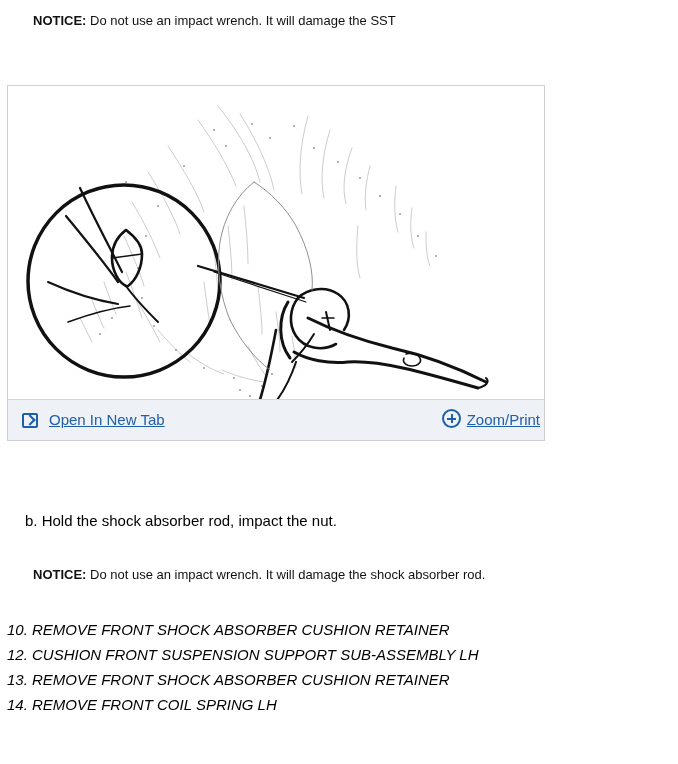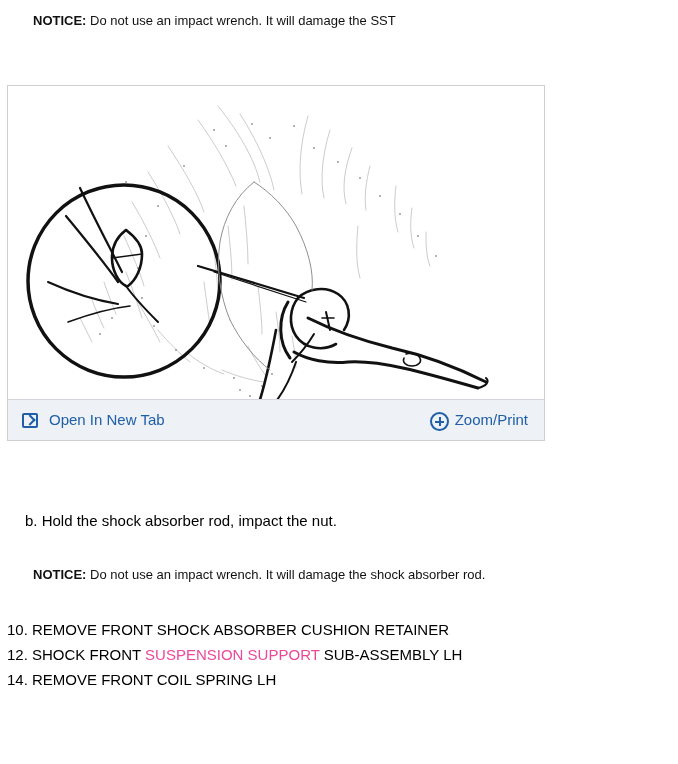--- a/index.html
+++ b/index.html
@@ -94,6 +94,7 @@
     color: #1f5fa8;
     font-size: 15px;
     line-height: 22px;
+    text-decoration: underline;
   }
   .icon-newtab {
     width: 18px;

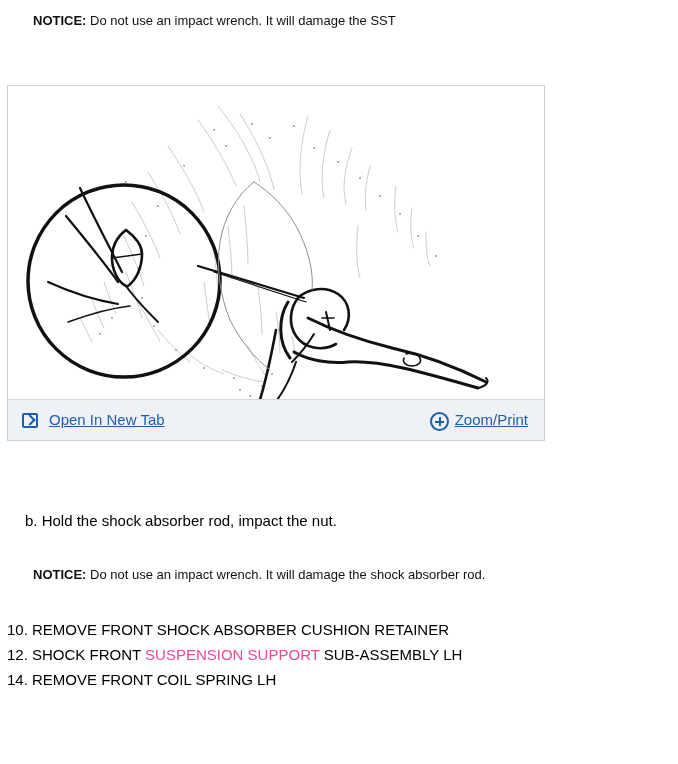--- a/index.html
+++ b/index.html
@@ -83,10 +83,10 @@
   }
   .tb-right {
     position: absolute;
-    right: 16px;
+    right: 4px;
     top: 9px;
     display: flex;
-    align-items: flex-end;
+    align-items: flex-start;
     gap: 6px;
     cursor: pointer;
   }

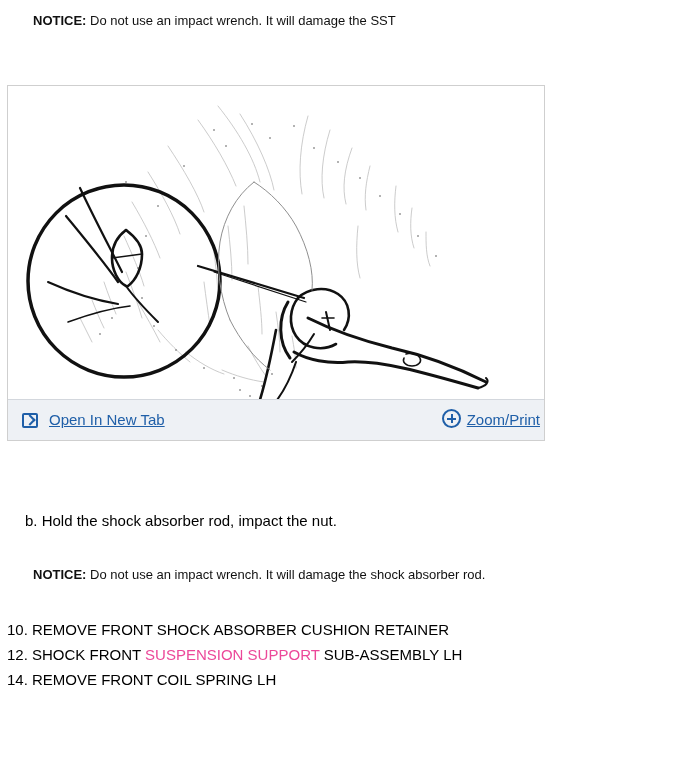--- a/index.html
+++ b/index.html
@@ -172,6 +172,7 @@
     left: 7px;
     top: 617px;
     width: 660px;
+    font-style: italic;
   }
   .step-row {
     font-size: 15px;

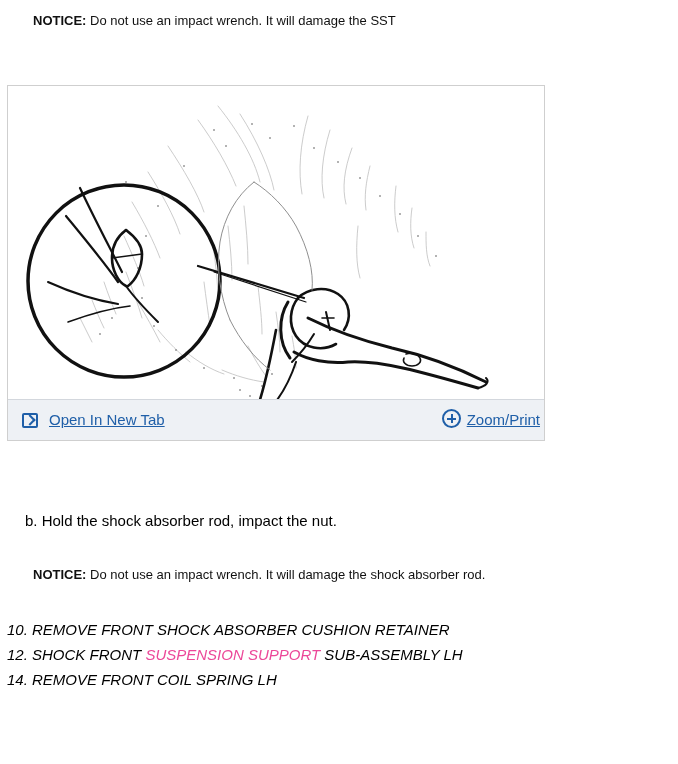--- a/index.html
+++ b/index.html
@@ -331,7 +331,7 @@
       <span>10.</span><span> REMOVE FRONT SHOCK ABSORBER CUSHION RETAINER</span><span class="link"></span><span></span>
     </div>
     <div class="step-row">
-      <span>12.</span><span> SHOCK FRONT </span><span class="link">SUSPENSION SUPPORT</span><span> SUB-ASSEMBLY LH</span>
+      <span>12.</span><span> CUSHION FRONT </span><span class="link">SUSPENSION SUPPORT</span><span> SUB-ASSEMBLY LH</span>
     </div>
     <div class="step-row">
       <span>14.</span><span> REMOVE FRONT COIL SPRING LH</span><span class="link"></span><span></span>

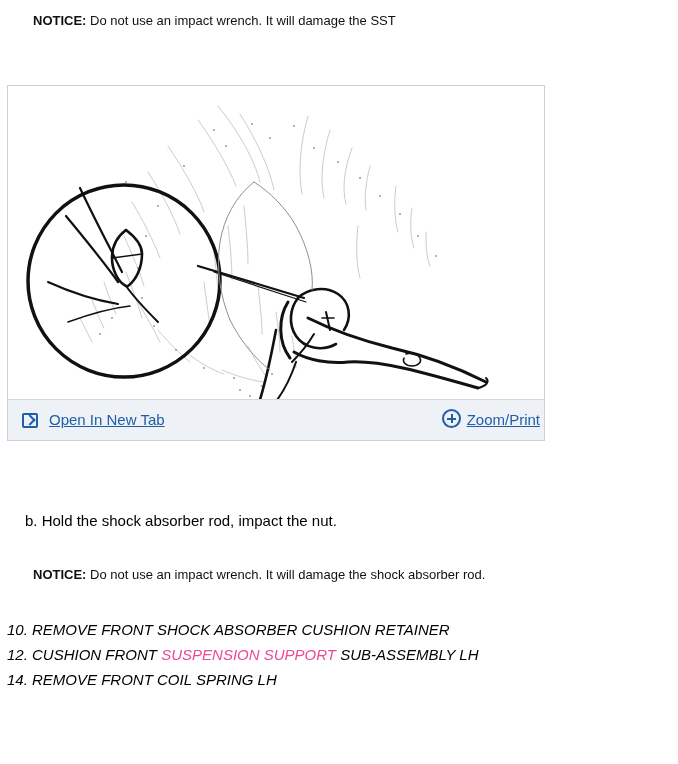--- a/index.html
+++ b/index.html
@@ -181,7 +181,7 @@
     color: #000000;
   }
   .link {
-    color: #ec4899;
+    color: #000000;
     margin-top: 28px;
   }
 </style>

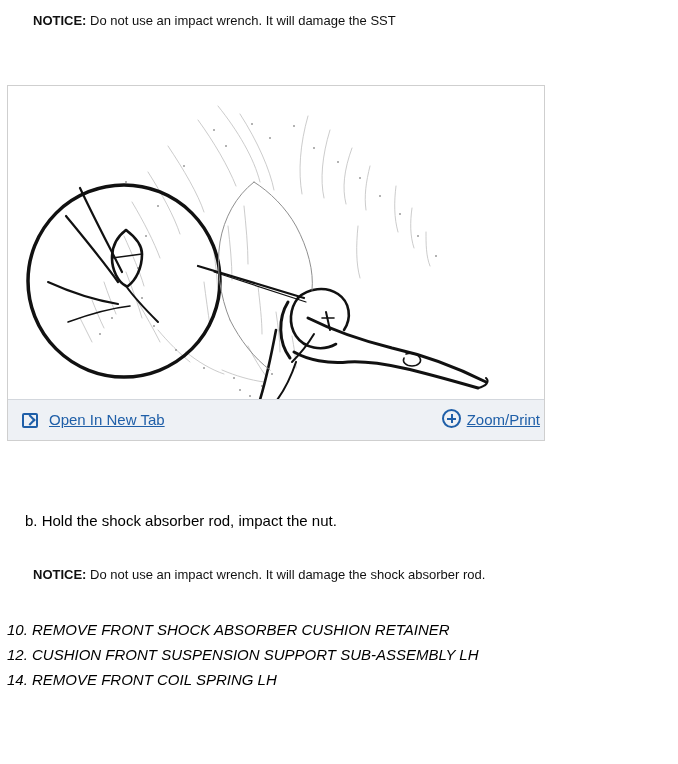--- a/index.html
+++ b/index.html
@@ -334,6 +334,9 @@
       <span>12.</span><span> CUSHION FRONT </span><span class="link">SUSPENSION SUPPORT</span><span> SUB-ASSEMBLY LH</span>
     </div>
     <div class="step-row">
+      <span>13.</span><span> REMOVE FRONT SHOCK ABSORBER CUSHION RETAINER</span><span class="link"></span><span></span>
+    </div>
+    <div class="step-row">
       <span>14.</span><span> REMOVE FRONT COIL SPRING LH</span><span class="link"></span><span></span>
     </div>
   </div>

